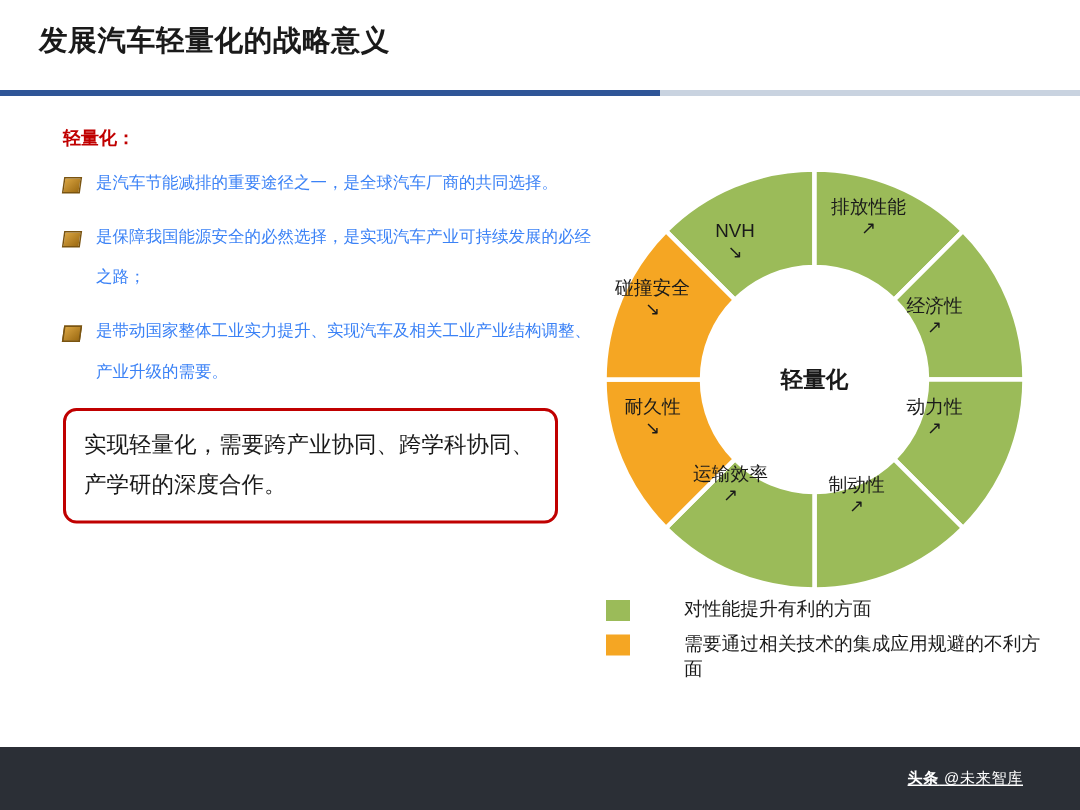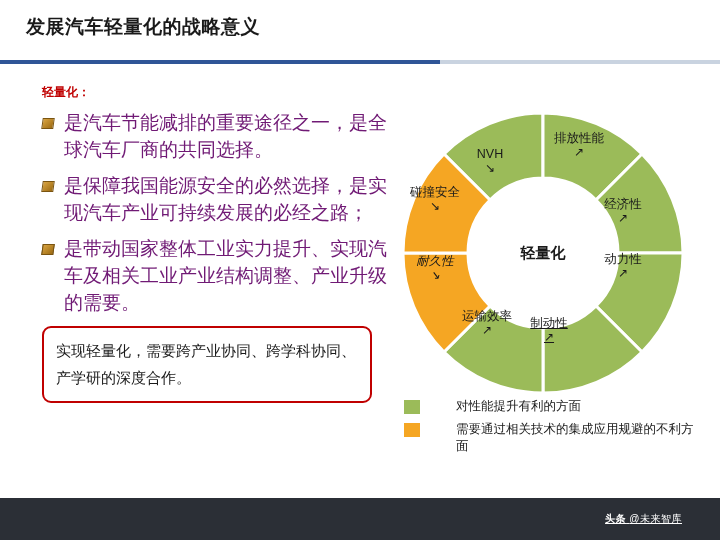--- a/index.html
+++ b/index.html
@@ -69,9 +69,9 @@
     position: relative;
     padding-left: 22px;
     margin-bottom: 9px;
-    font-size: 19px;
+    font-size: 11px;
     line-height: 27px;
-    color: #701a75;
+    color: #3b82f6;
   }
   .bullet-marker {
     position: absolute;

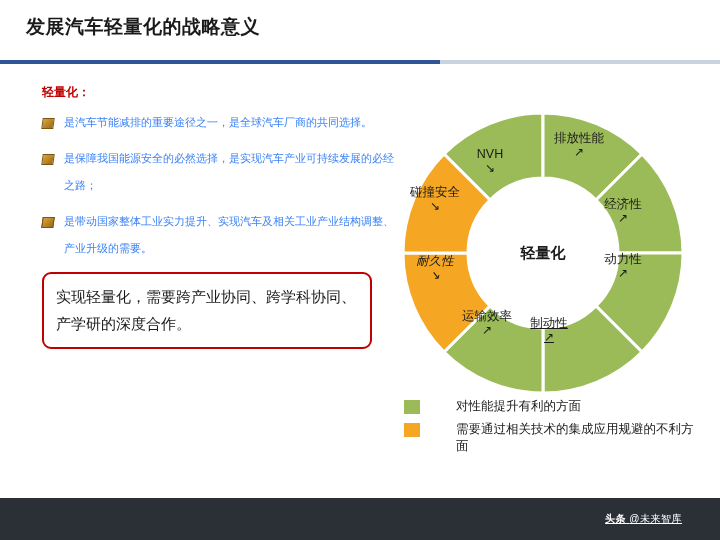--- a/index.html
+++ b/index.html
@@ -272,7 +272,7 @@
       <span class="arrow">↗</span>
     </div>
 
-    <div class="seg-label" style="left:8px; top:145px;font-style:italic;">
+    <div class="seg-label" style="left:8px; top:155px;">
       <span>耐久性</span>
       <span class="arrow">↘</span>
     </div>

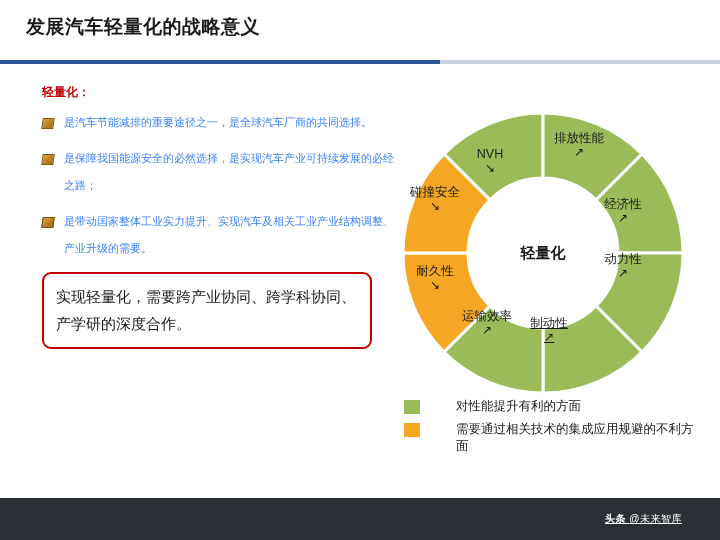--- a/index.html
+++ b/index.html
@@ -257,7 +257,7 @@
       <span class="arrow">↗</span>
     </div>
 
-    <div class="seg-label" style="left:196px; top:143px;">
+    <div class="seg-label" style="left:196px; top:155px;">
       <span>动力性</span>
       <span class="arrow">↗</span>
     </div>

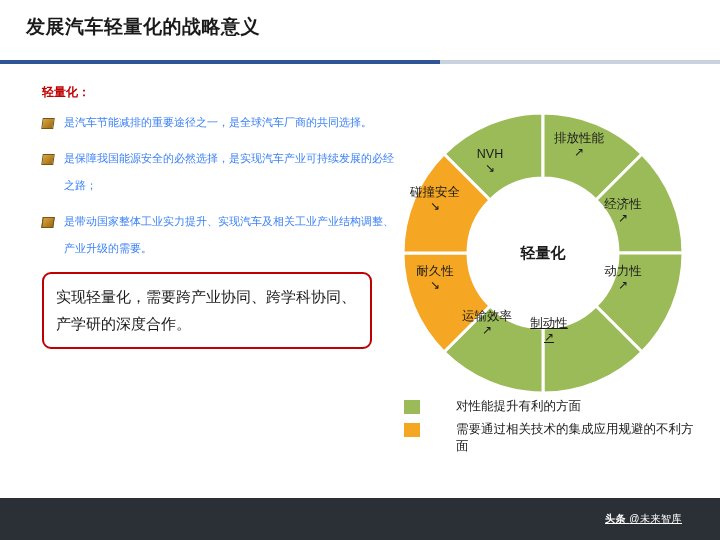--- a/index.html
+++ b/index.html
@@ -262,7 +262,7 @@
       <span class="arrow">↗</span>
     </div>
 
-    <div class="seg-label" style="left:122px; top:207px;text-decoration:underline;">
+    <div class="seg-label" style="left:144px; top:207px;">
       <span>制动性</span>
       <span class="arrow">↗</span>
     </div>

